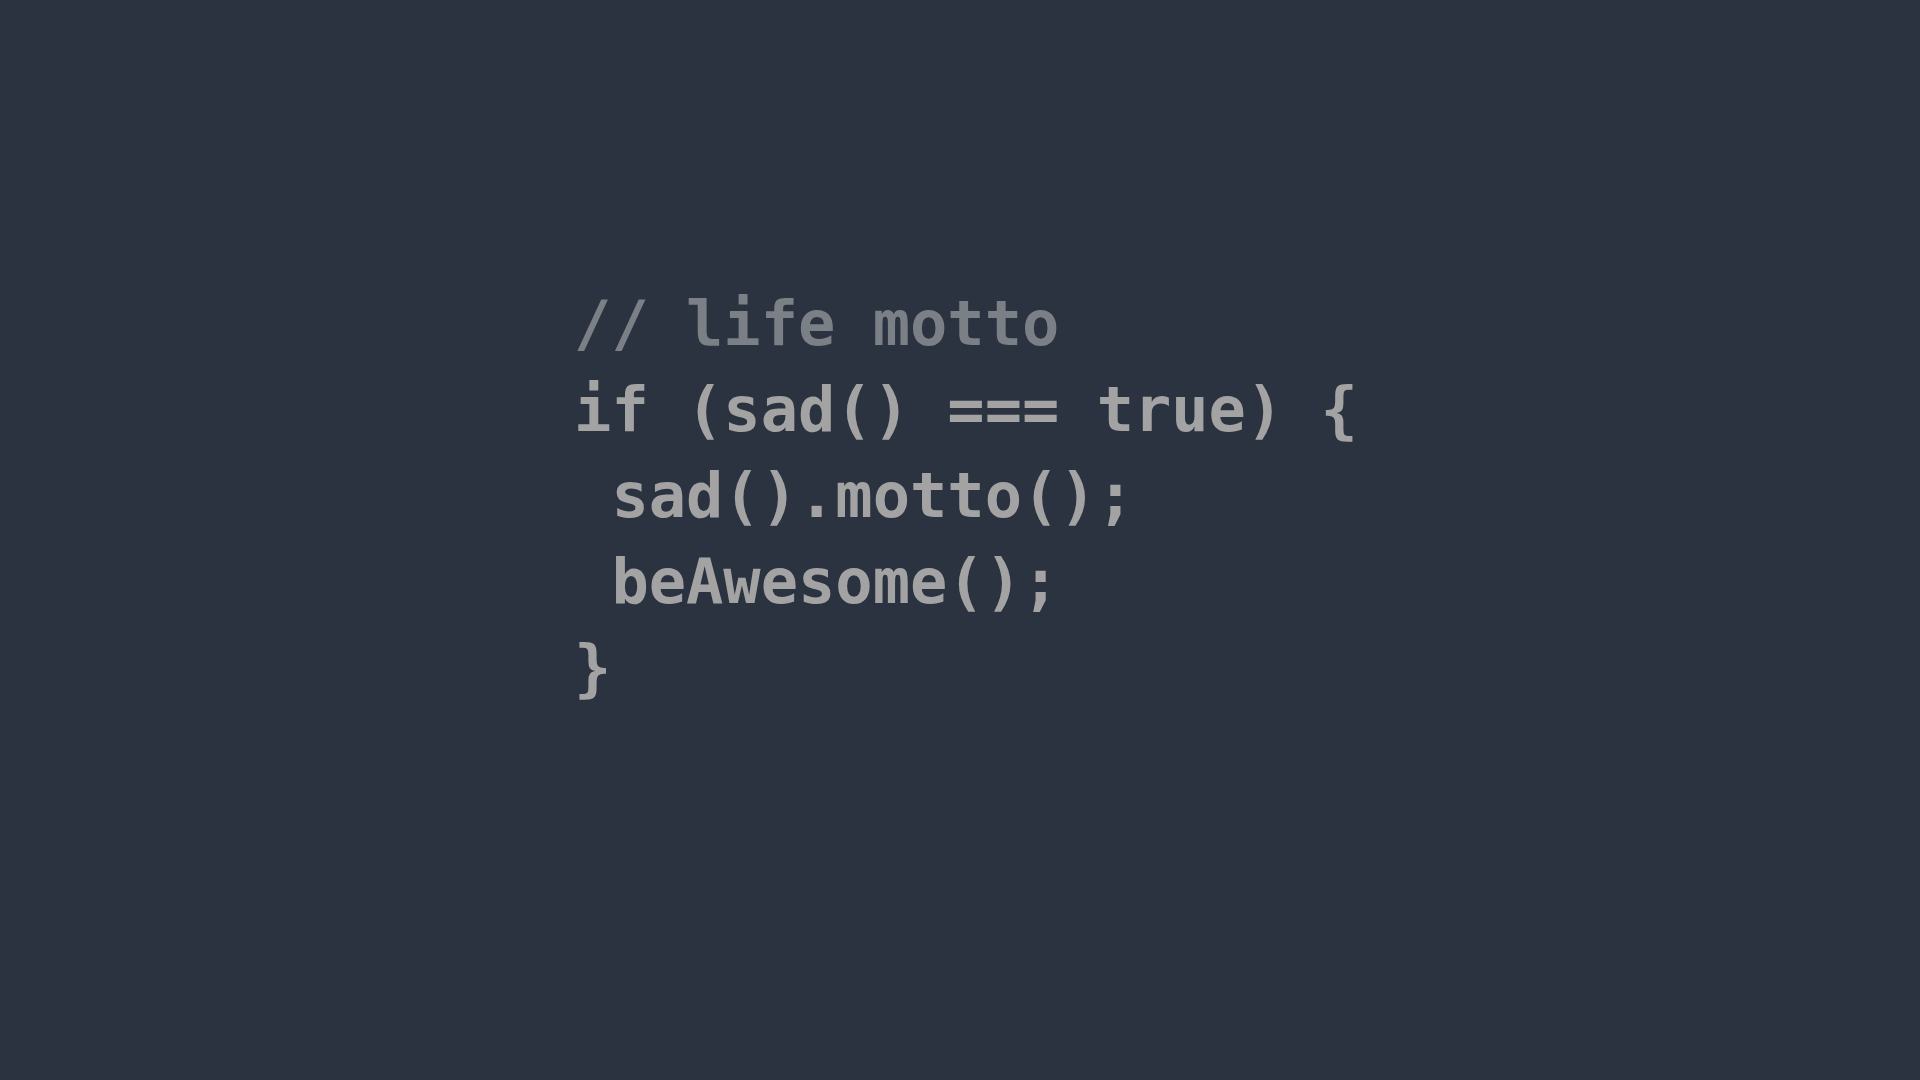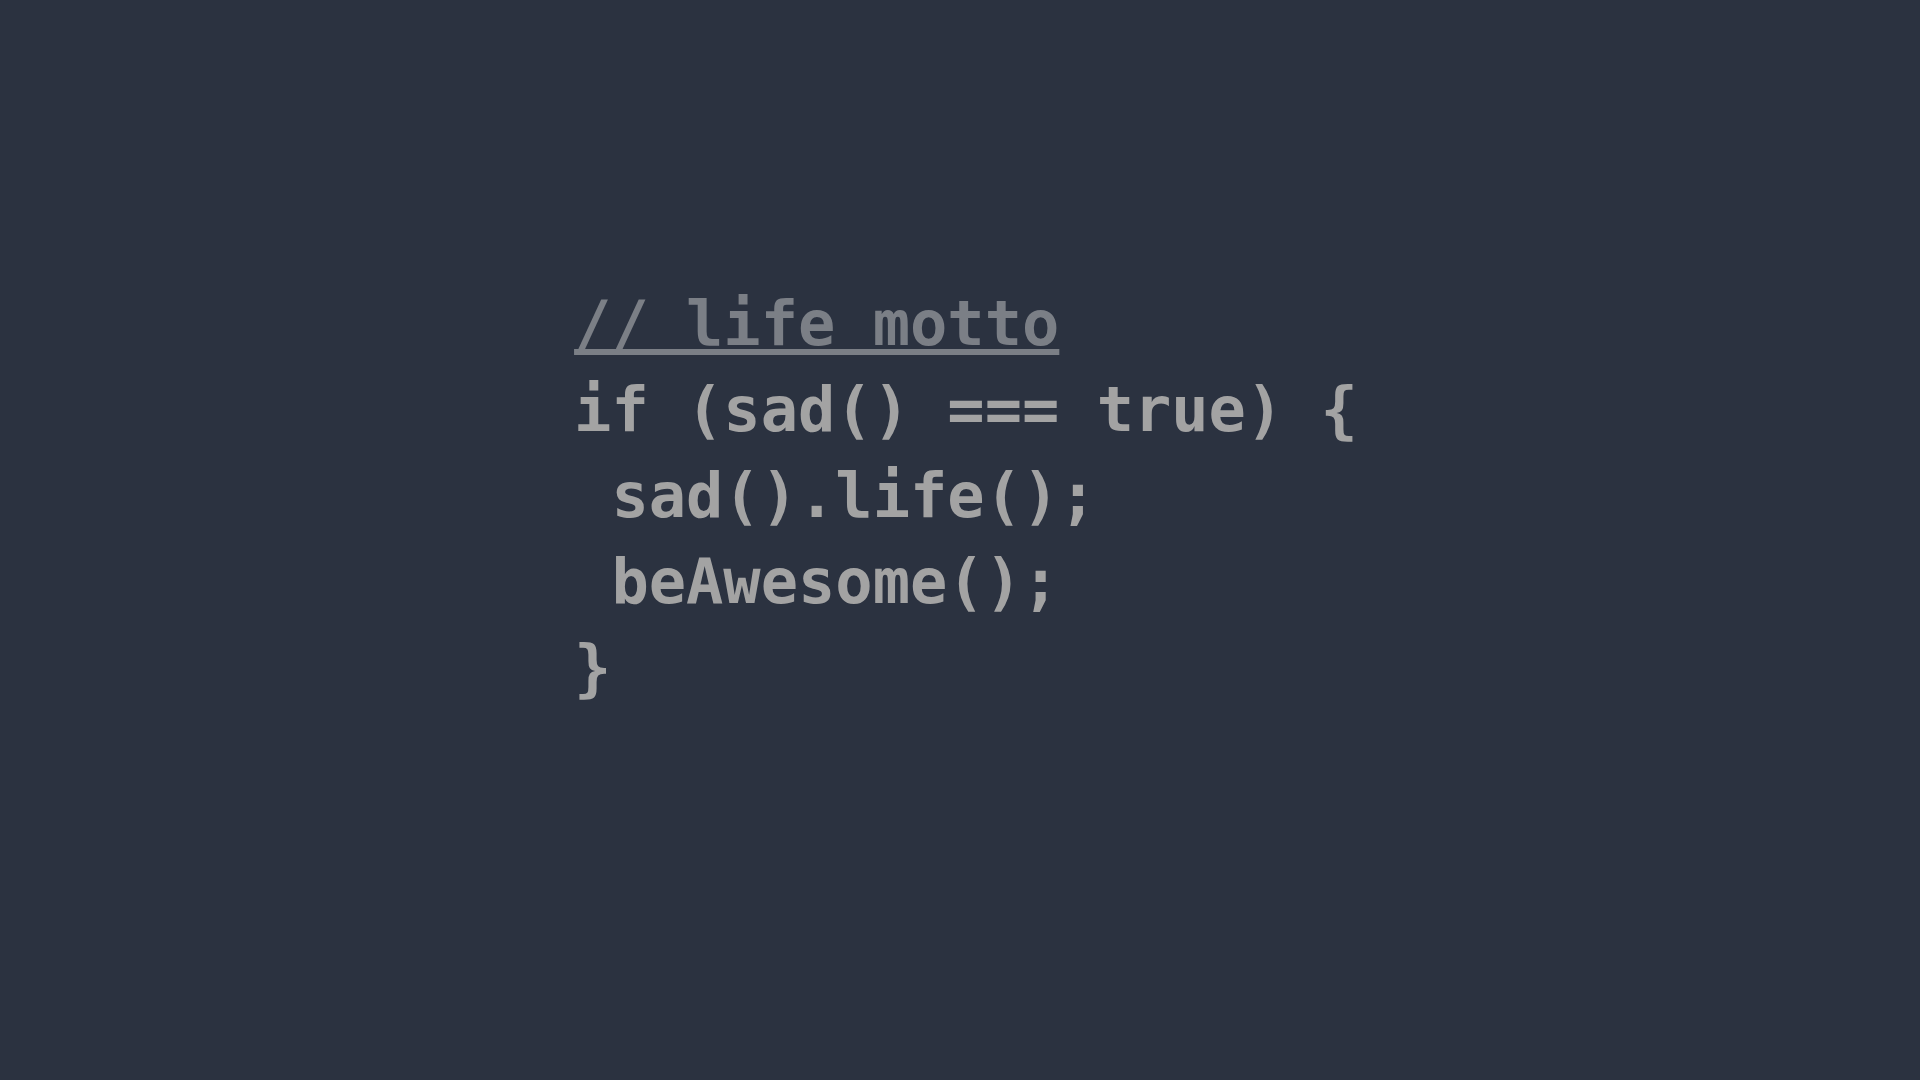--- a/index.html
+++ b/index.html
@@ -27,7 +27,6 @@
     }
     .comment {
       color: #7b7f86;
-      text-decoration: underline;
     }
     .code {
       color: #a3a3a3;

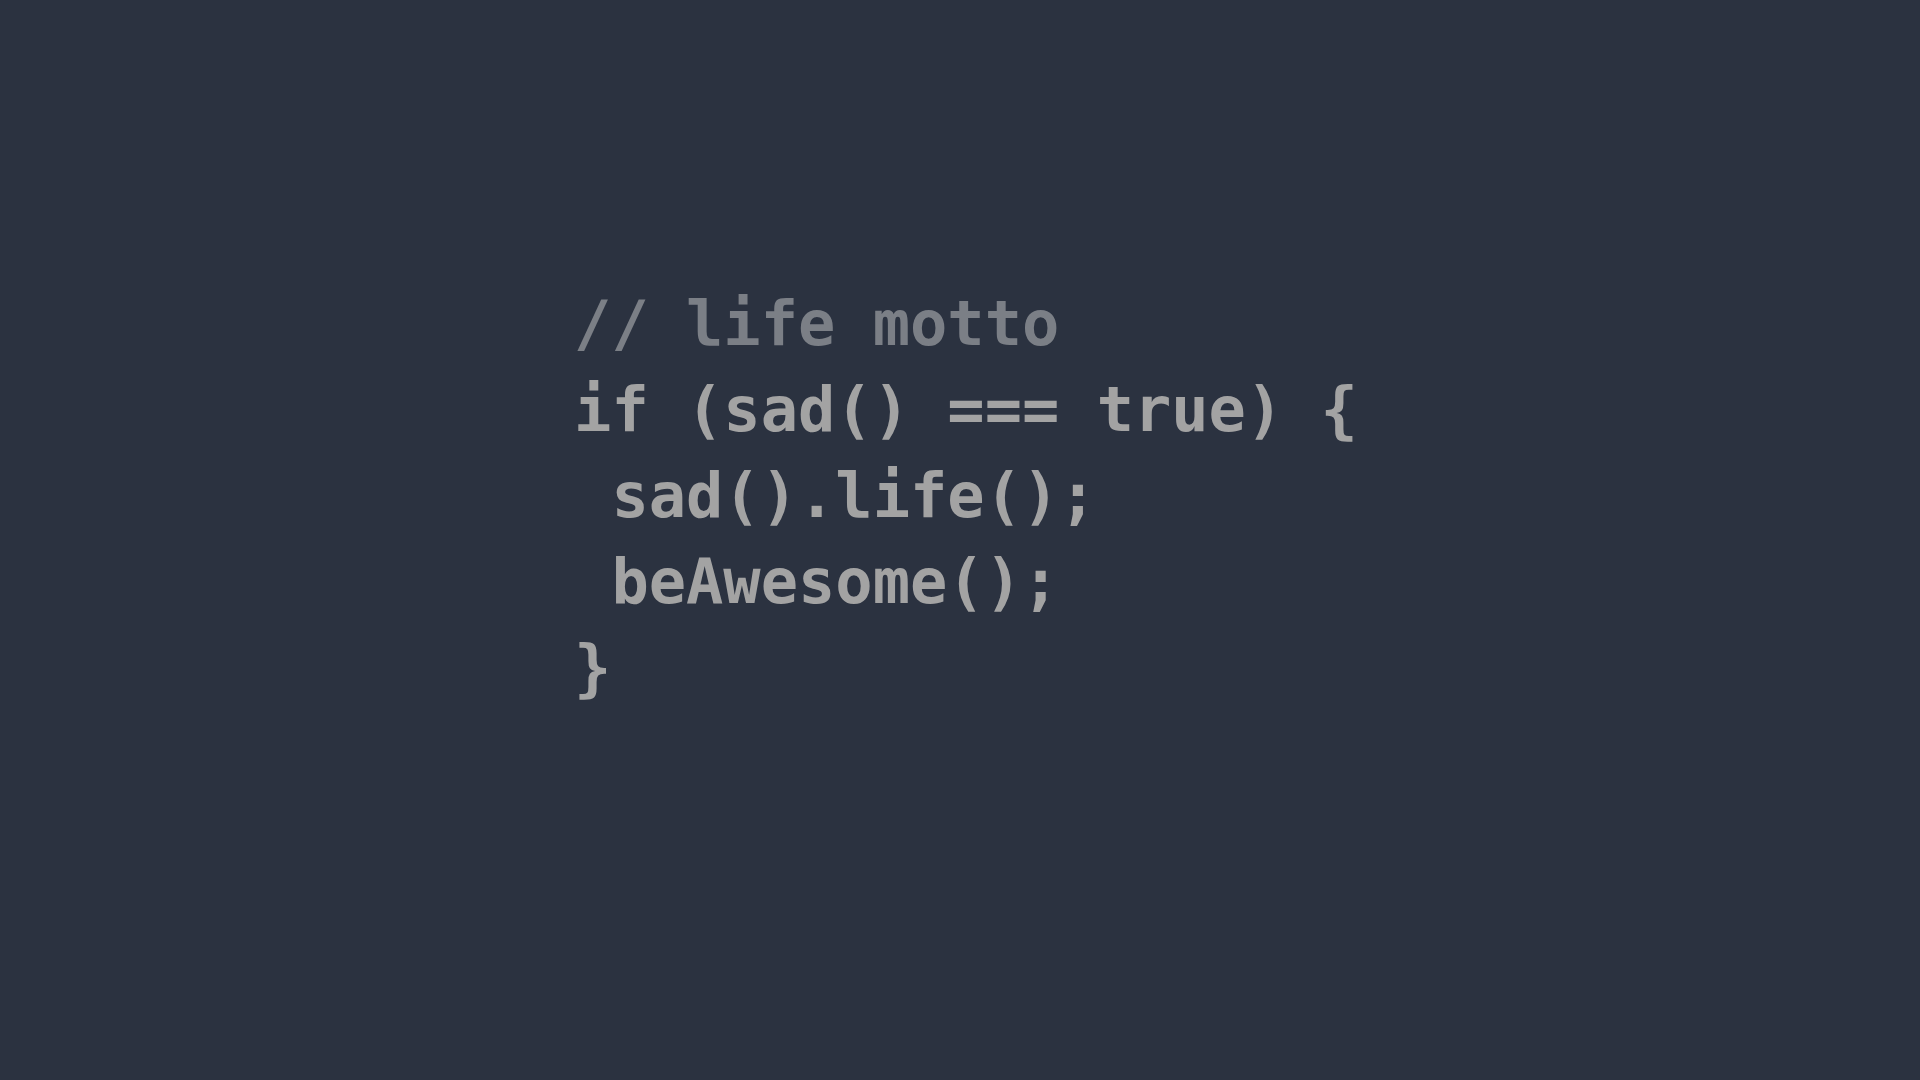--- a/index.html
+++ b/index.html
@@ -37,7 +37,7 @@
 
 <div class="code-block"><span class="comment">// life motto</span>
 <span class="code">if (sad() === true) {</span>
-<span class="code"> sad().life();</span>
+<span class="code"> sad().motto();</span>
 <span class="code"> beAwesome();</span>
 <span class="code">}</span></div>
 

